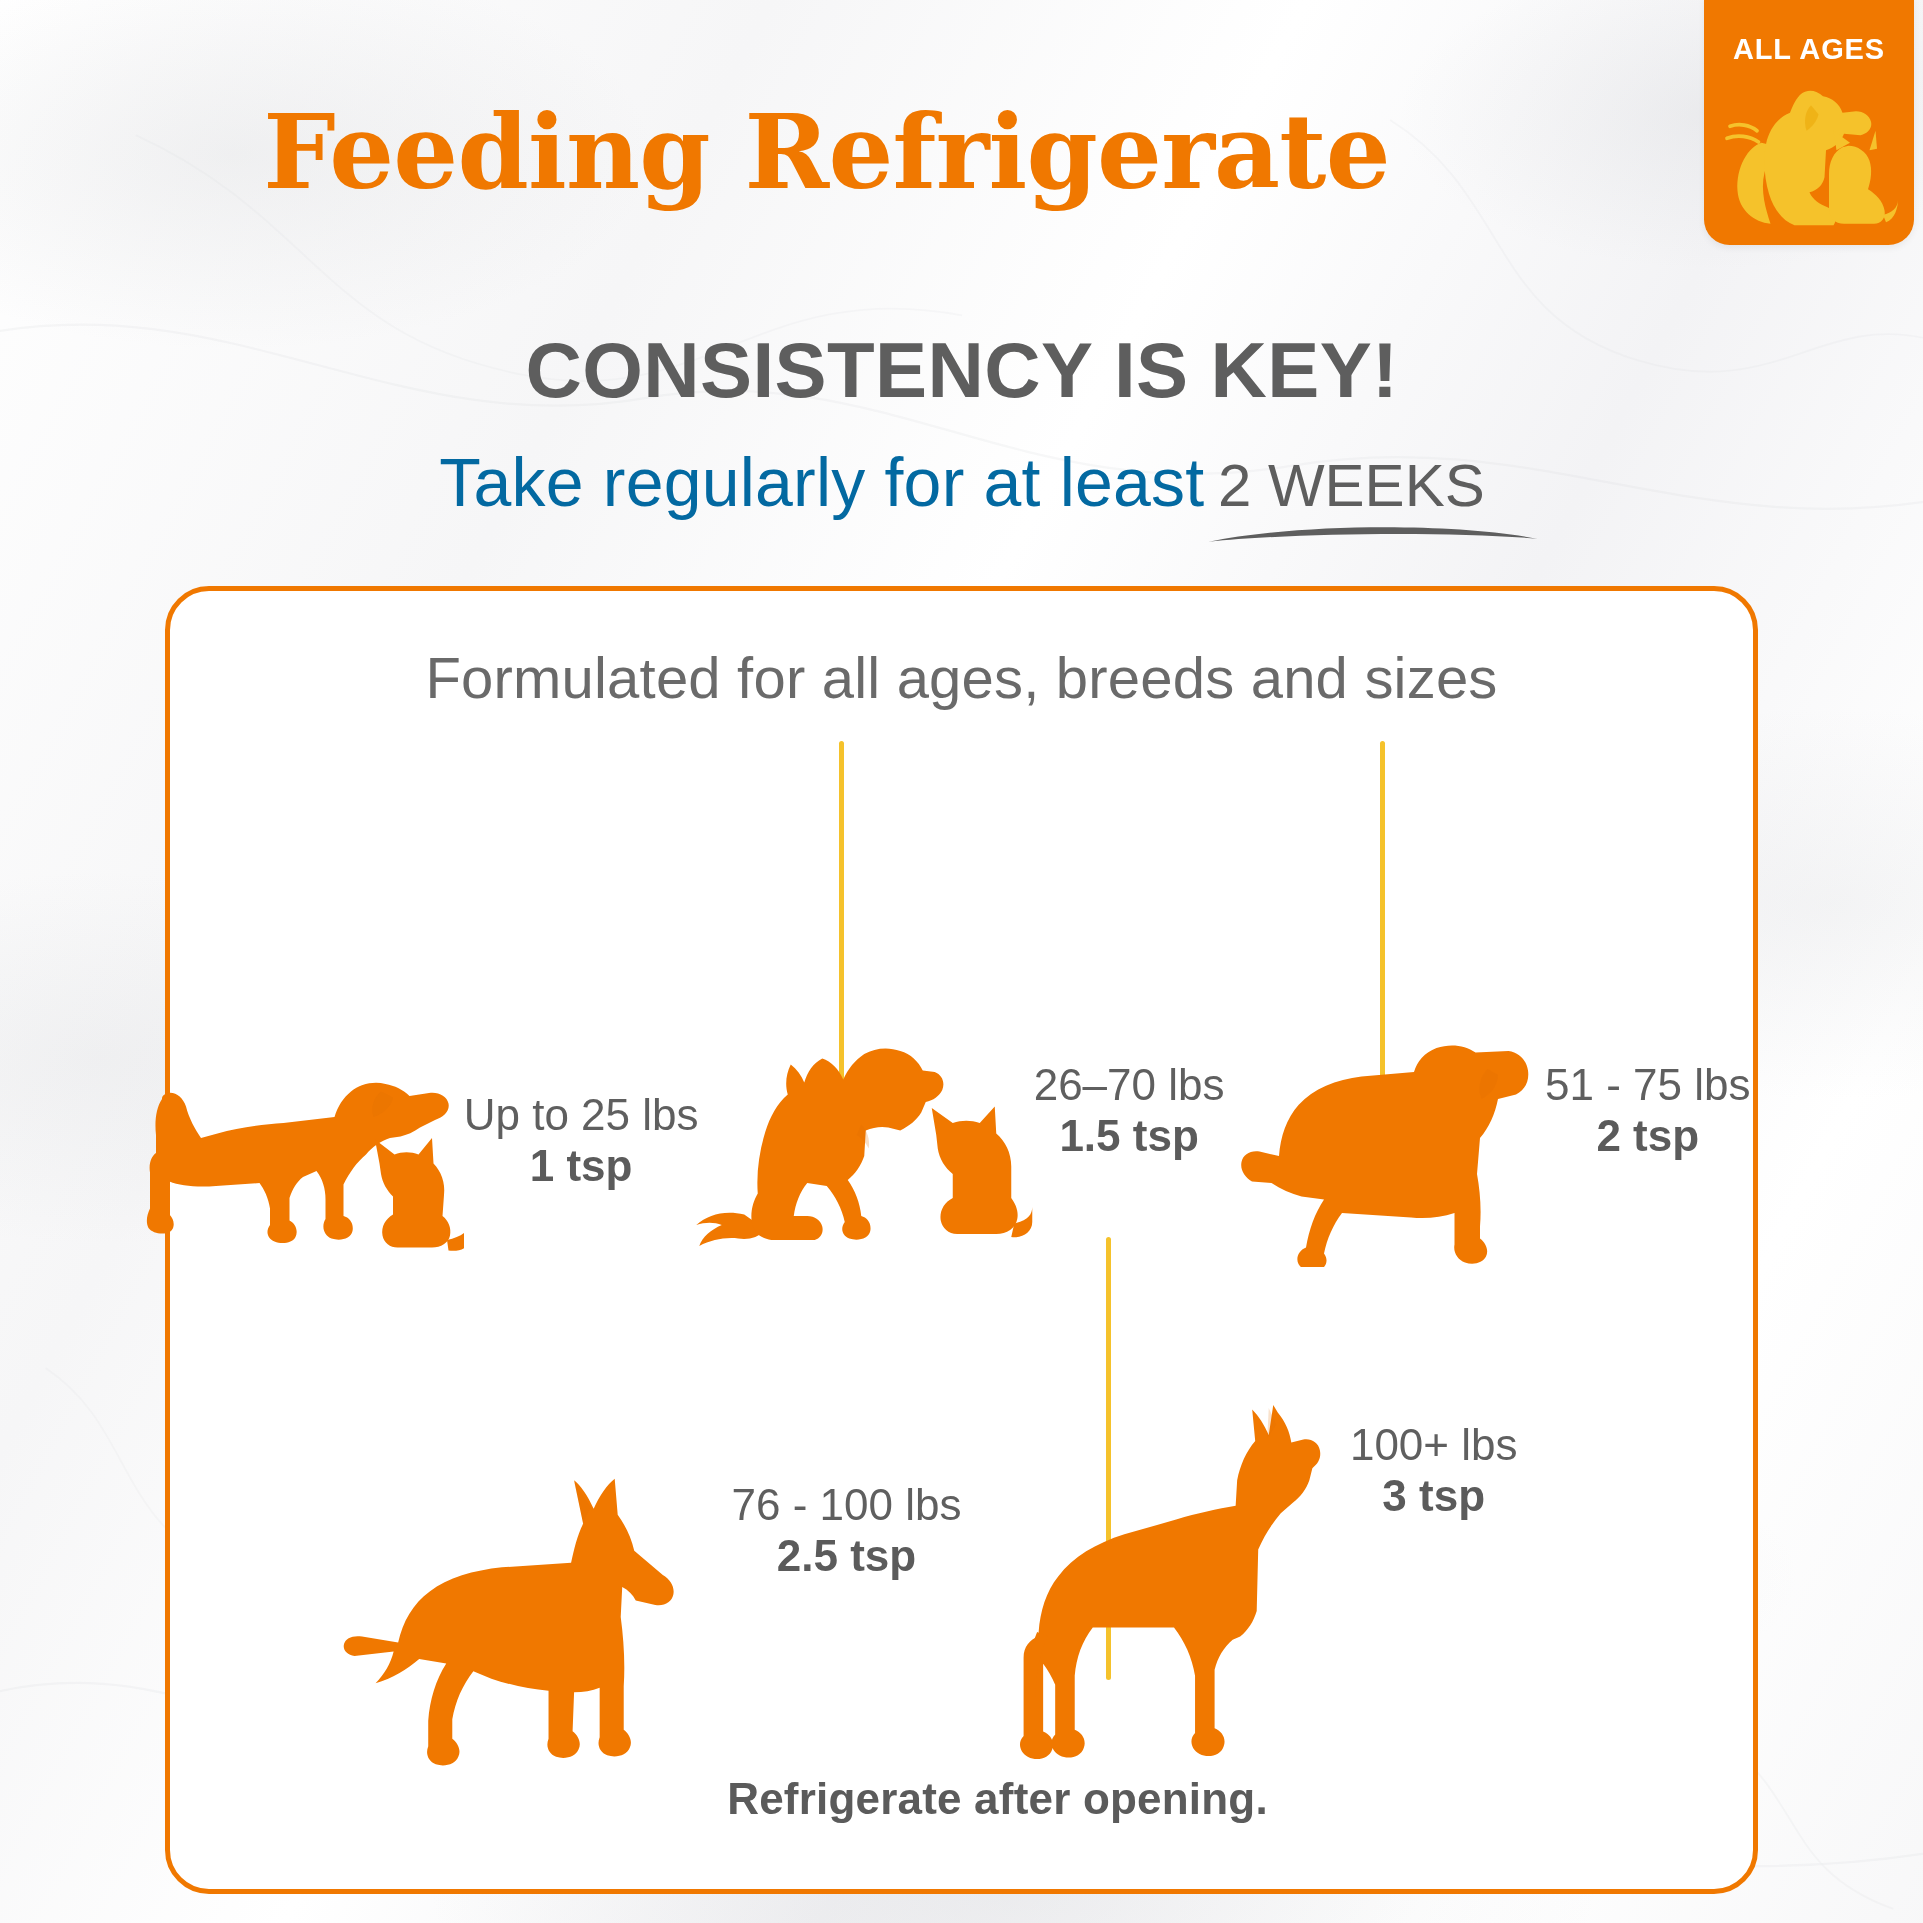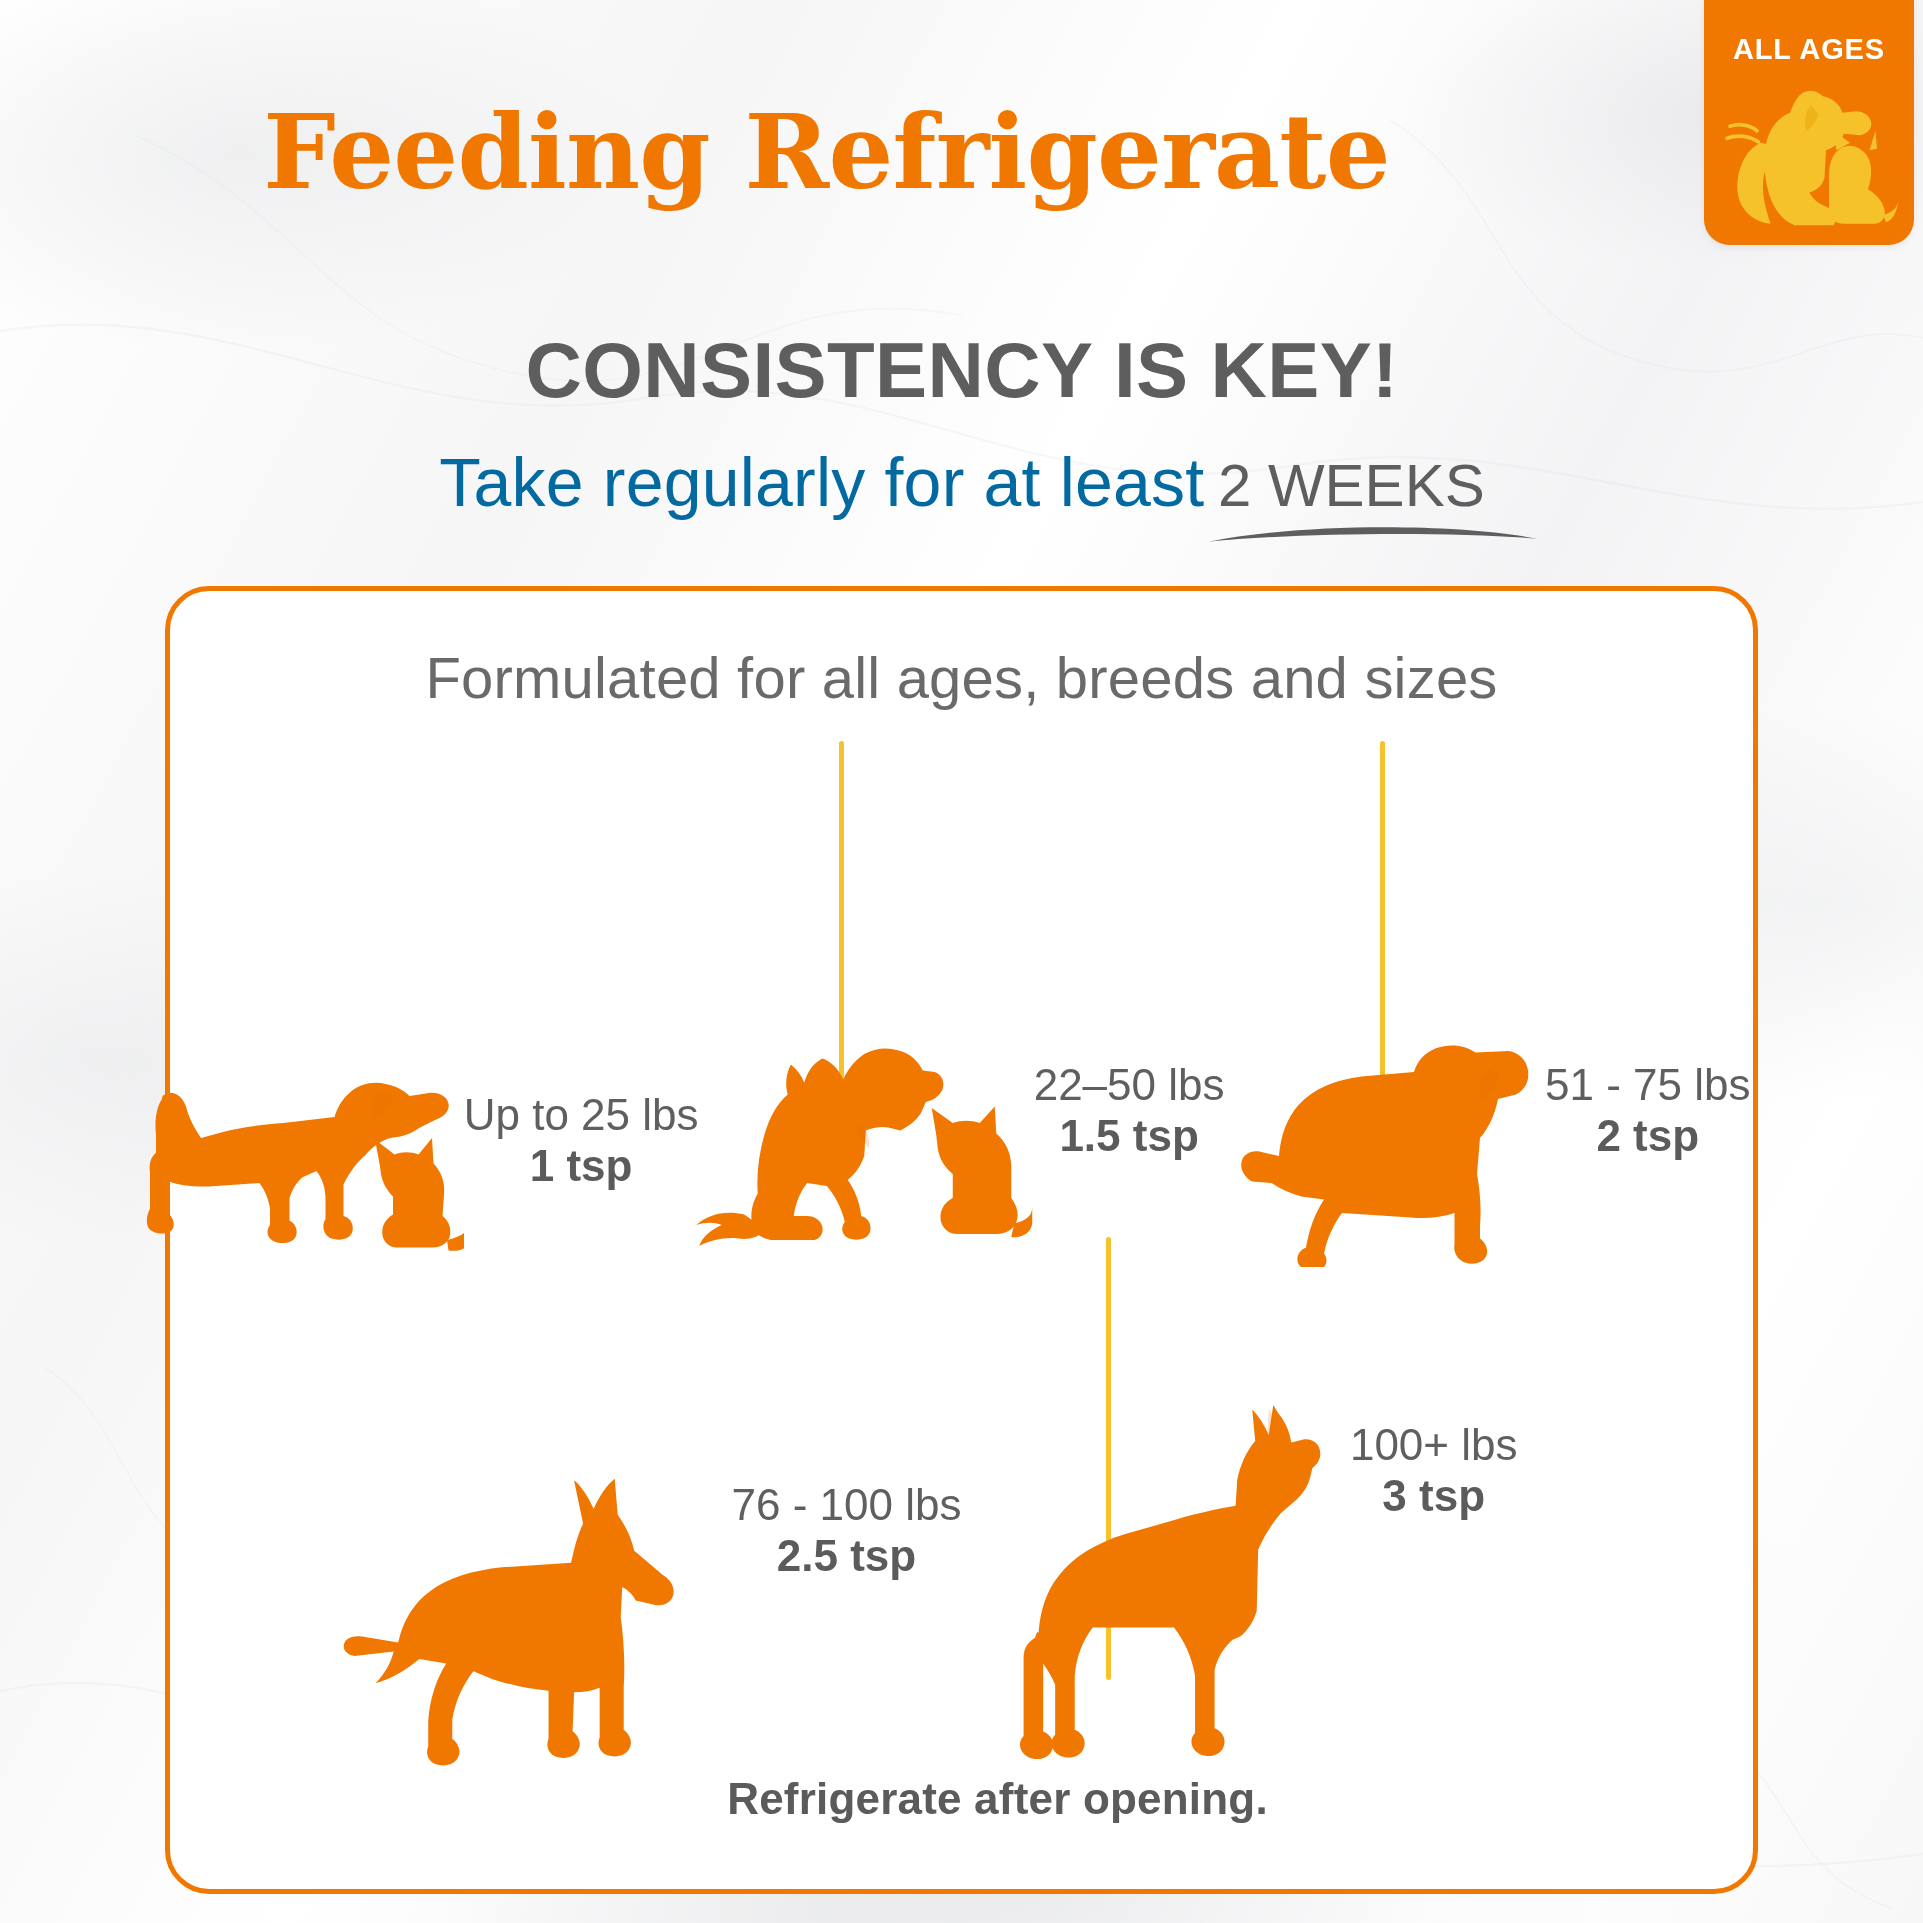--- a/index.html
+++ b/index.html
@@ -370,7 +370,7 @@
           </svg>
         </div>
         <div class="labels">
-          <div class="wt">22–50 lbs</div>
+          <div class="wt">26–70 lbs</div>
           <div class="dose">1.5 tsp</div>
         </div>
       </div>

